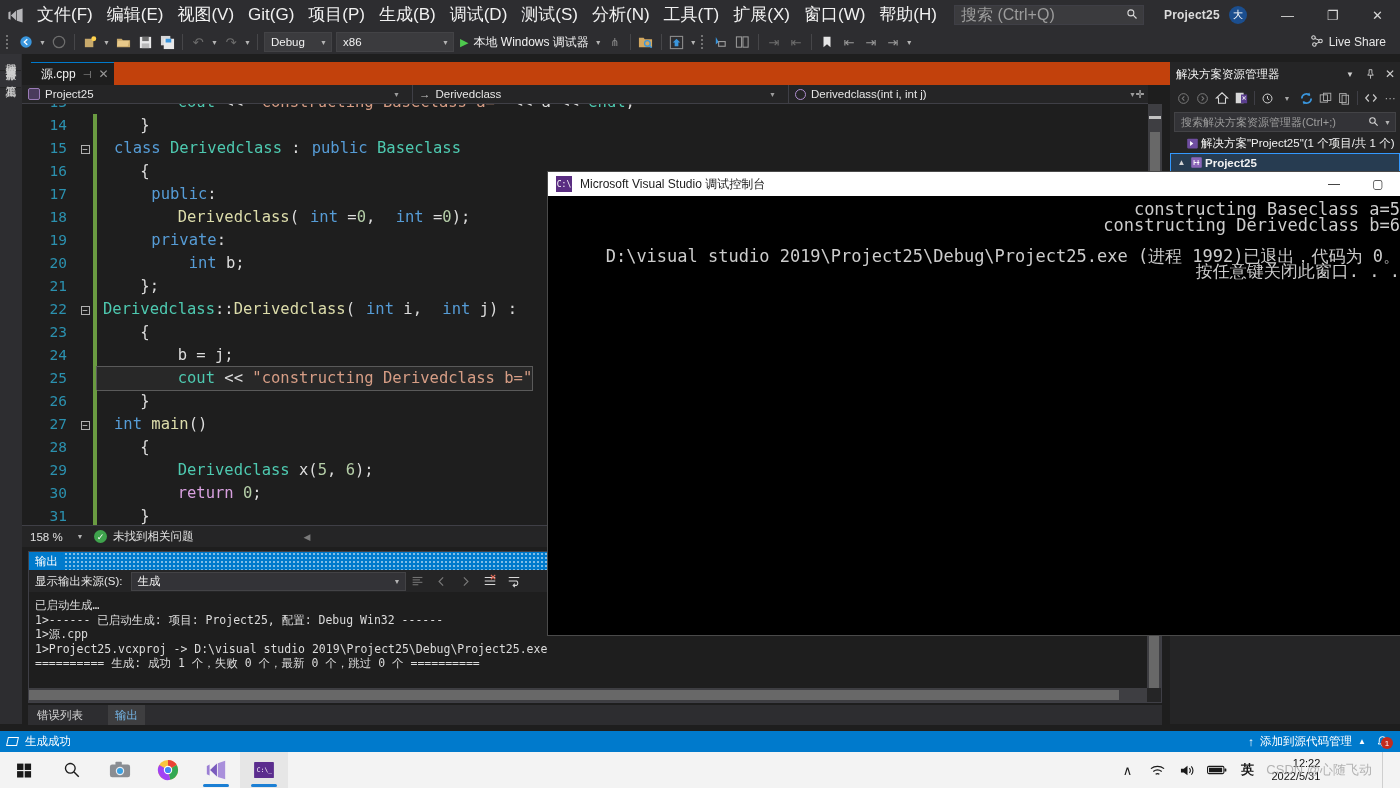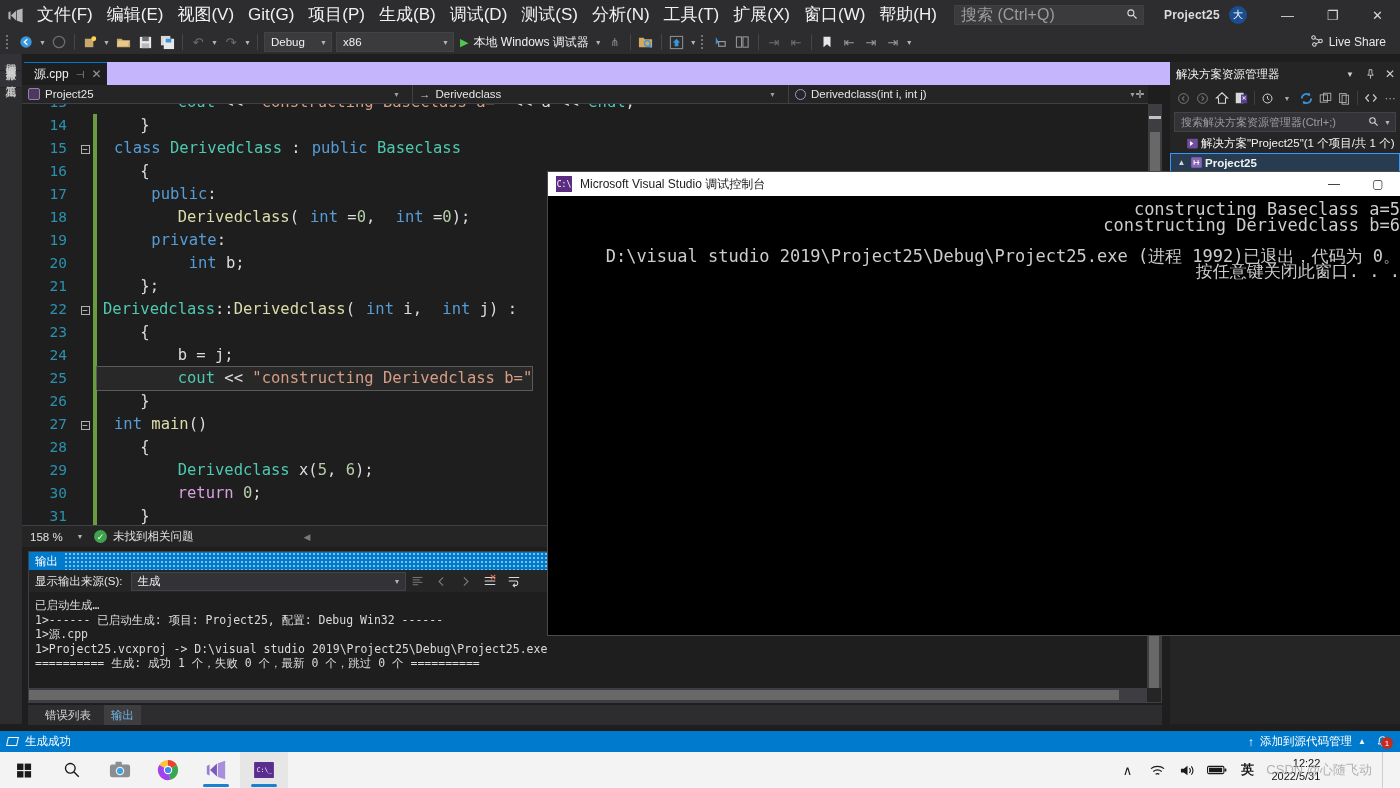--- a/index.html
+++ b/index.html
@@ -89,8 +89,8 @@
 
   
   .tabrow {
-    position:absolute; left:24px; top:62px; width:1148px; height:23px;
-    background:#c4b5fd; display:flex; 
+    position:absolute; left:31px; top:62px; width:1148px; height:23px;
+    background:#c2410c; display:flex; 
   }
   .etab {
     height:23px; background:#1e1e1e; border-top:1px solid #007acc;

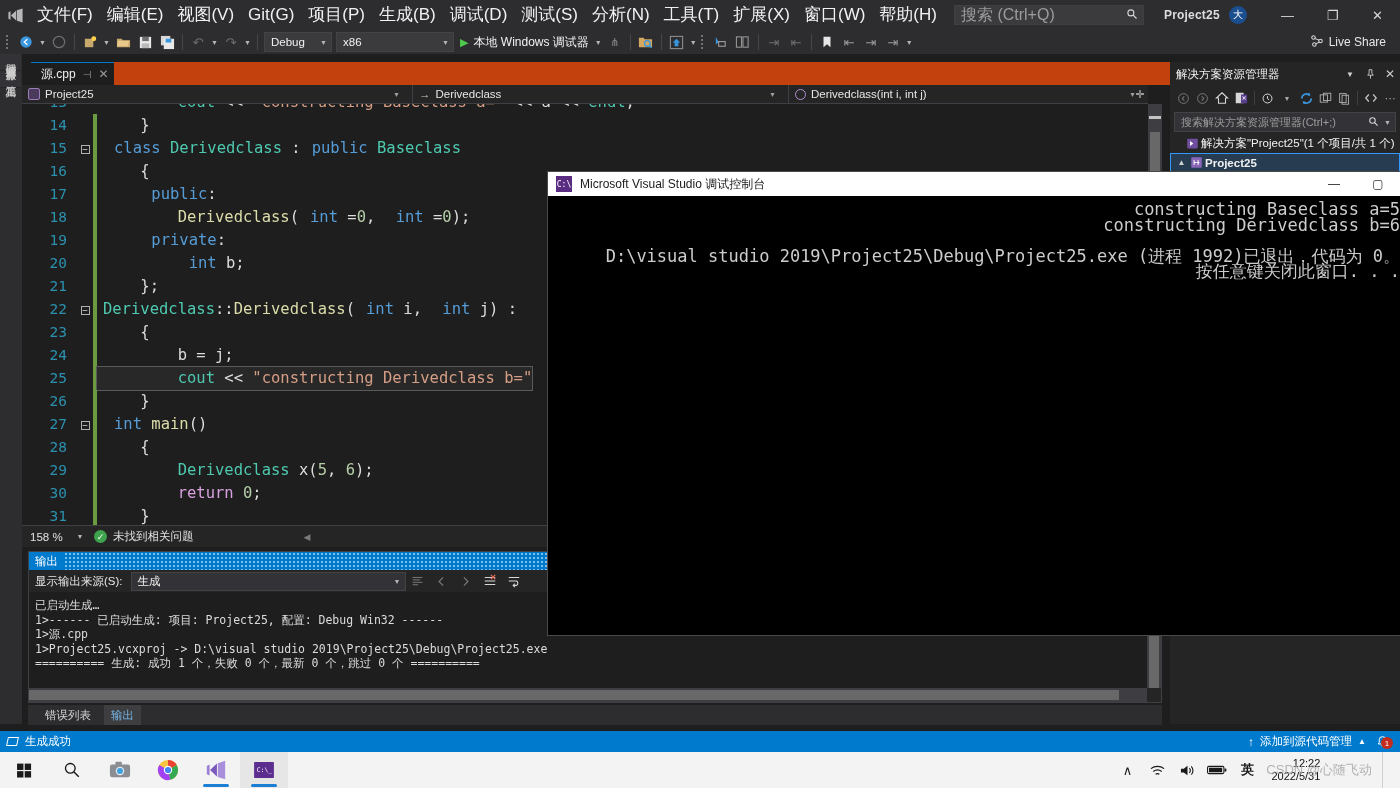--- a/index.html
+++ b/index.html
@@ -201,7 +201,7 @@
   
   .doctabs {
     position:absolute; left:28px; top:705px; width:1134px; height:20px;
-    background:#2d2d30; display:flex; align-items:center; padding-left:10px; gap:6px;
+    background:#2d2d30; display:flex; align-items:center; padding-left:2px; gap:18px;
   }
   .dtab { height:20px; padding:0 7px; display:flex;align-items:center;
           font-size:11.5px; color:#d6d6d6; }

